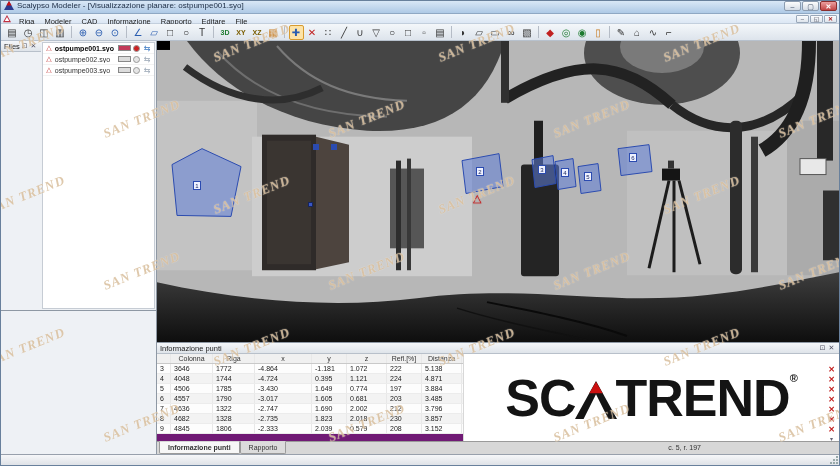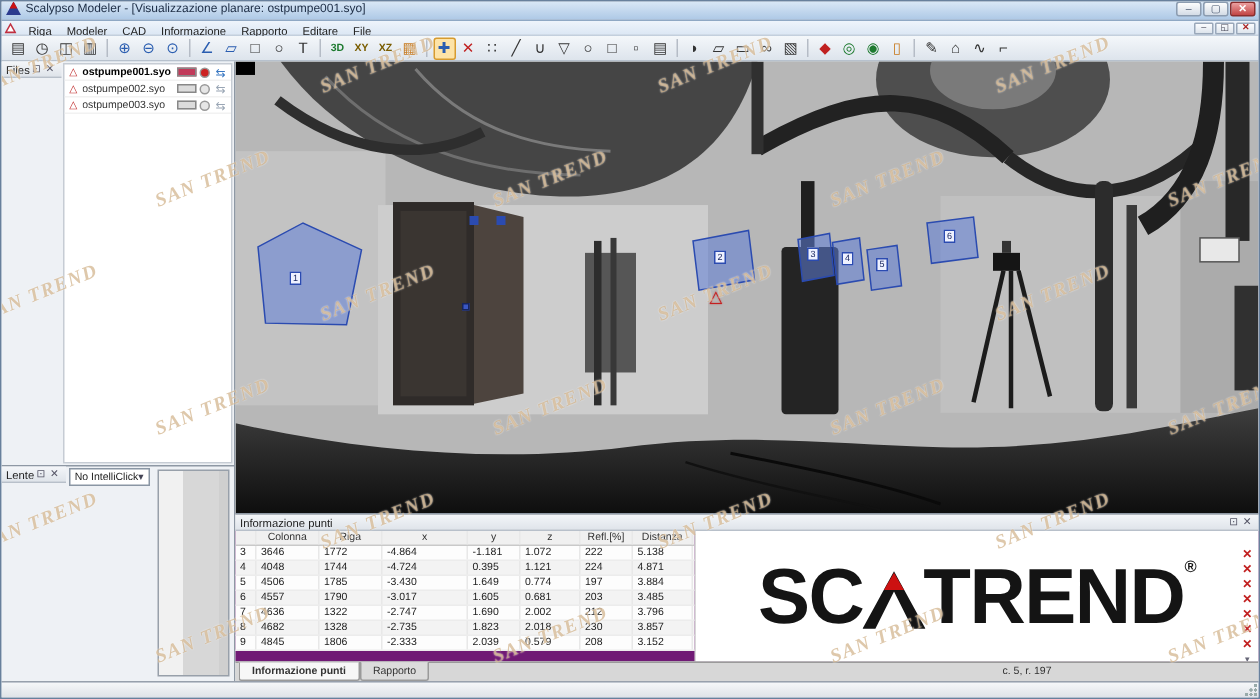--- a/index.html
+++ b/index.html
@@ -242,25 +242,6 @@
           </div>
       </div>
 
-      <div class="panel lens-panel">
-        <div class="panel-hdr">
-          <span class="panel-title">Lente</span>
-          <span class="phicon">⊡</span>
-          <span class="phicon">✕</span>
-        </div>
-        <div class="lens-dd">
-          <span class="ddval">No IntelliClick</span>
-          <span class="ddarrow">▾</span>
-        </div>
-        <div class="lens-preview">
-          <div class="lens-sq"></div>
-          <div class="lens-cross-h"></div>
-          <div class="lens-cross-v"></div>
-          <div class="lens-dot" style="left:100px;top:90px;"></div>
-          <div class="lens-dot" style="left:98px;top:110px;"></div>
-
-        </div>
-      </div>
     </div>
 
     <div class="maincol">

